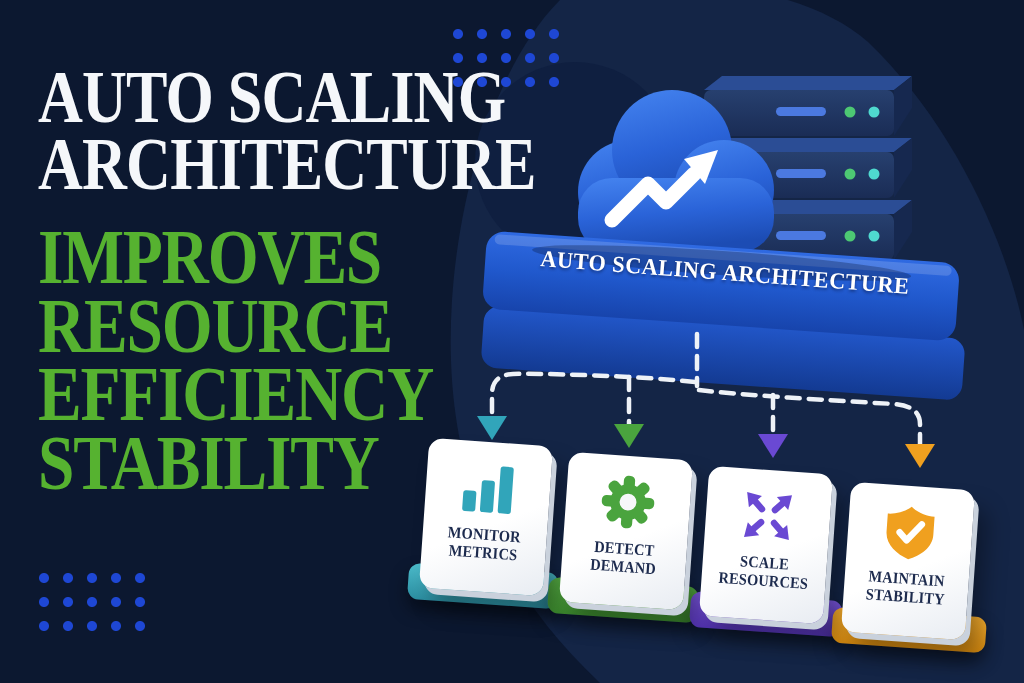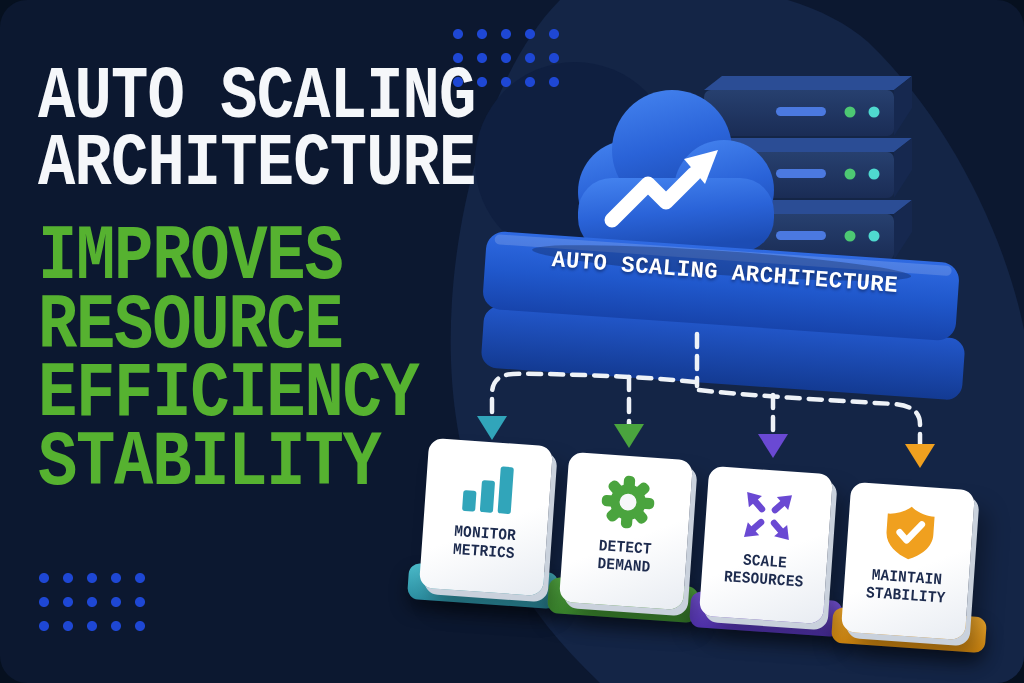--- a/index.html
+++ b/index.html
@@ -6,8 +6,7 @@
   .poster{
     position:relative;width:1024px;height:683px;overflow:hidden;
     background:var(--background,#0c1830);
-    font-family:Liberation Mono, monospace;
-    border-radius:27px;
+    font-family:Liberation Serif, serif;
   }
   .scene{position:absolute;inset:0;z-index:1;}
   

